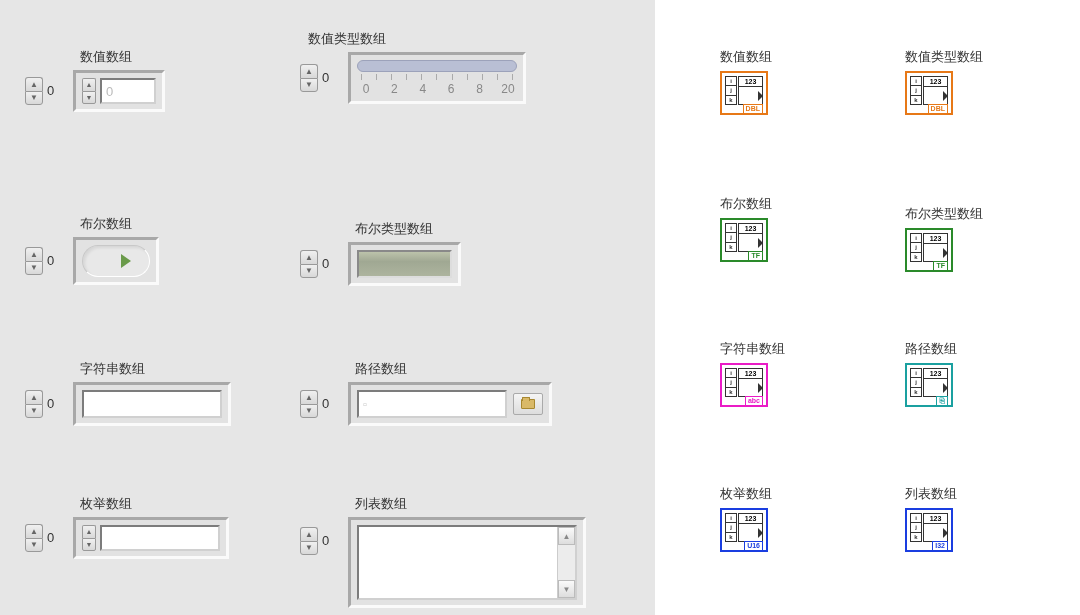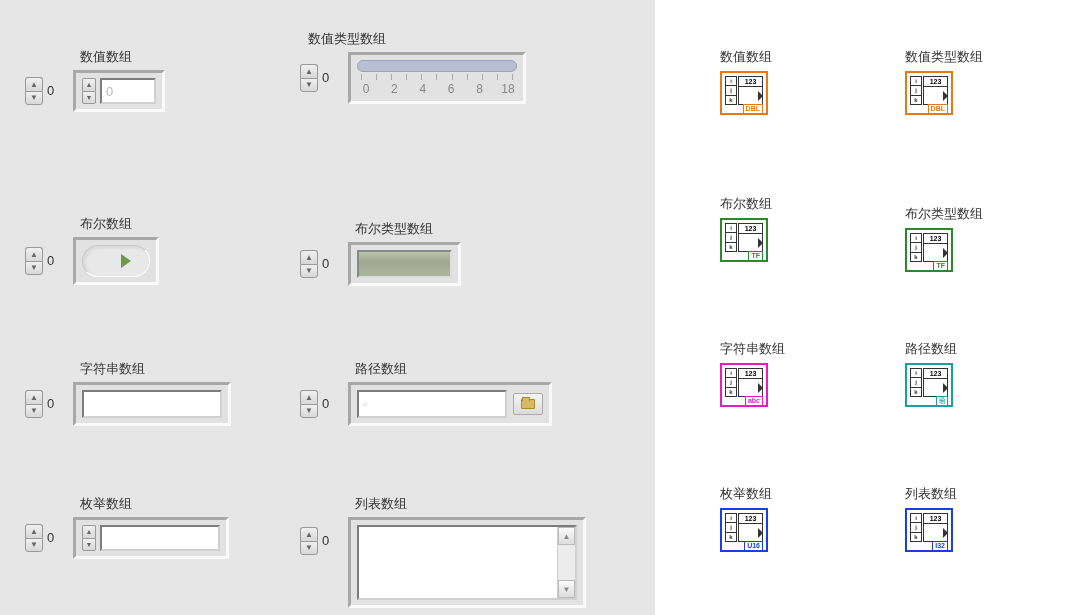--- a/index.html
+++ b/index.html
@@ -359,7 +359,7 @@
             <span>4</span>
             <span>6</span>
             <span>8</span>
-            <span>18</span>
+            <span>20</span>
           </div>
         </div>
       </div>

